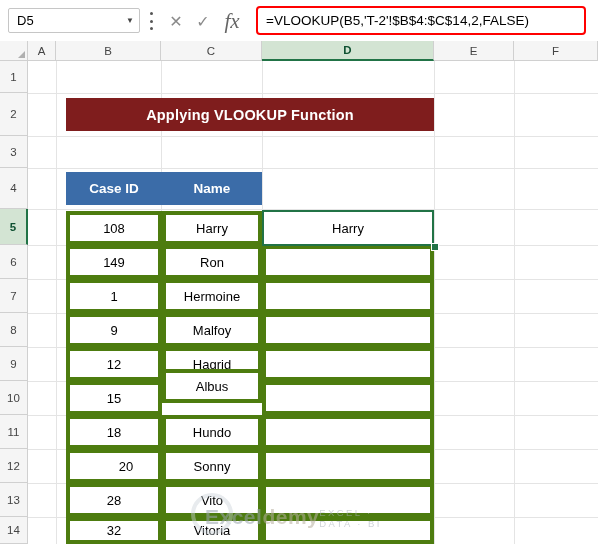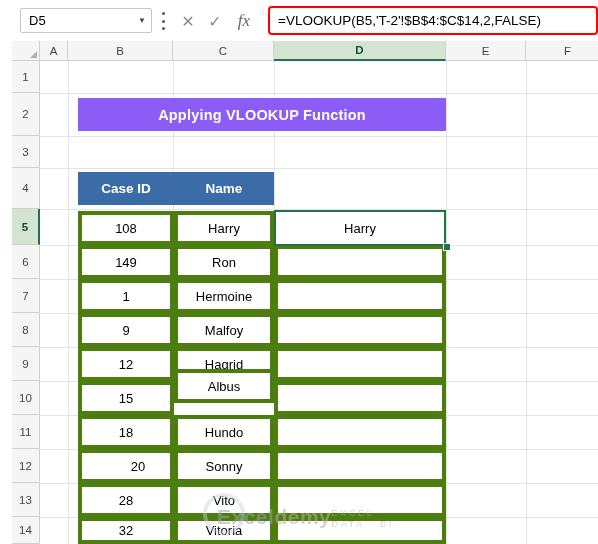--- a/index.html
+++ b/index.html
@@ -19,7 +19,6 @@
     position: relative;
     width: 542px;
     height: 544px;
-    margin-left: 12px;
   }
 
   

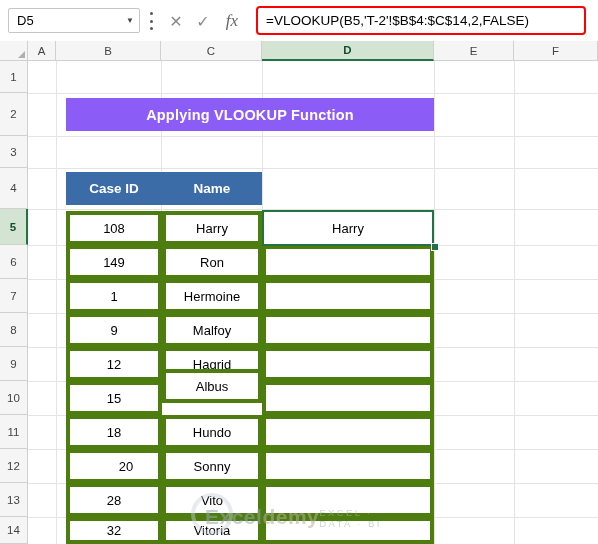--- a/index.html
+++ b/index.html
@@ -83,7 +83,7 @@
   }
   .fb-cancel { left: 165px; }
   .fb-enter  { left: 192px; }
-  .fb-fx     { left: 221px; font-style: italic; font-family: "Liberation Serif", serif; font-size: 17px; color: #666; }
+  .fb-fx     { left: 221px; font-style: italic; font-family: "Liberation Serif", serif; font-size: 21px; color: #666; }
   .formula-input {
     position: absolute;
     left: 256px; top: 6px;

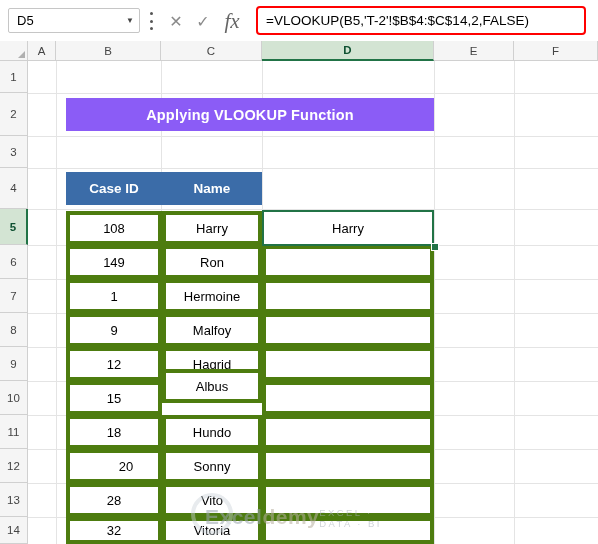--- a/index.html
+++ b/index.html
@@ -183,7 +183,7 @@
   
   .title-bar {
     position: absolute;
-    background: #8b5cf6;
+    background: #7f1d1d;
     color: #ffffff;
     font-weight: bold;
     font-size: 14.5px;

